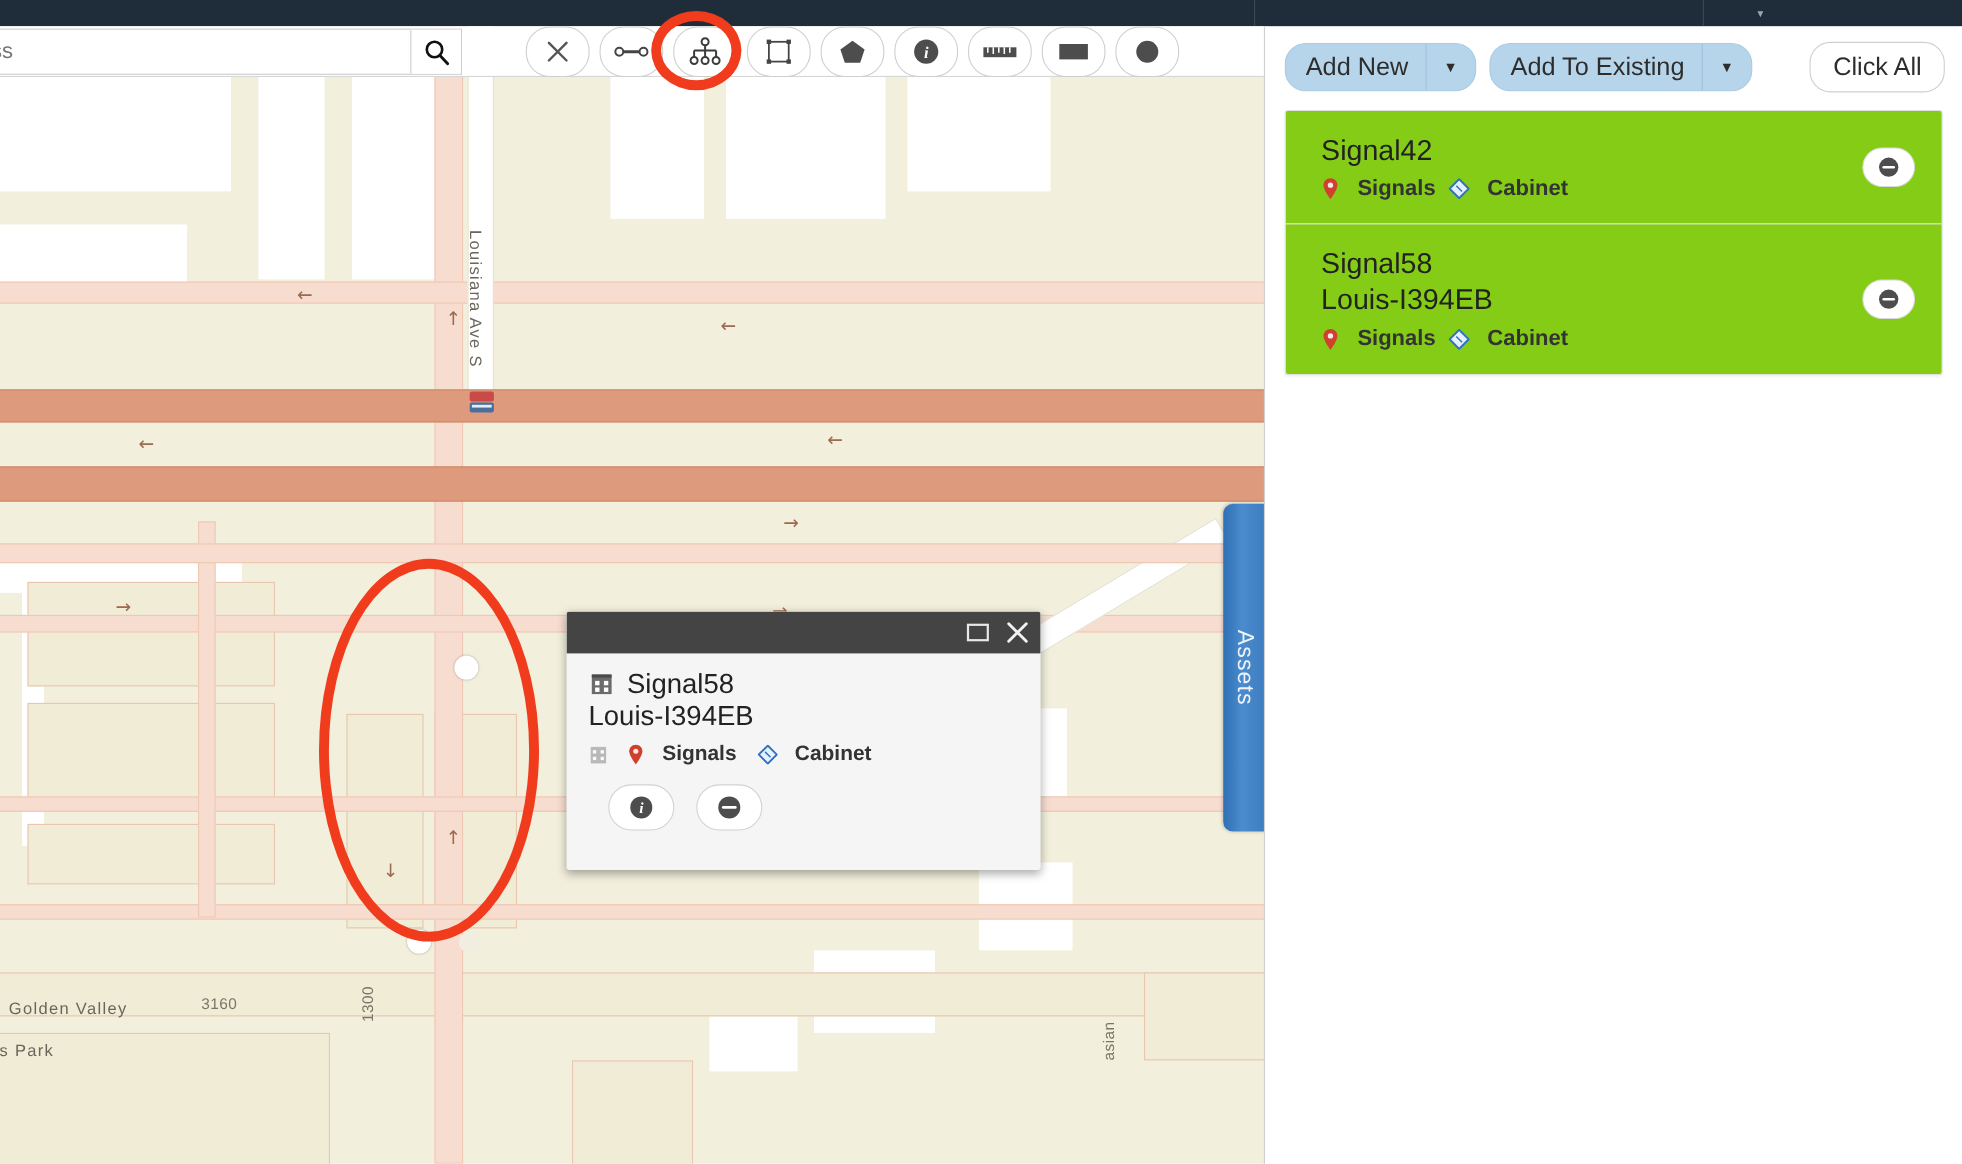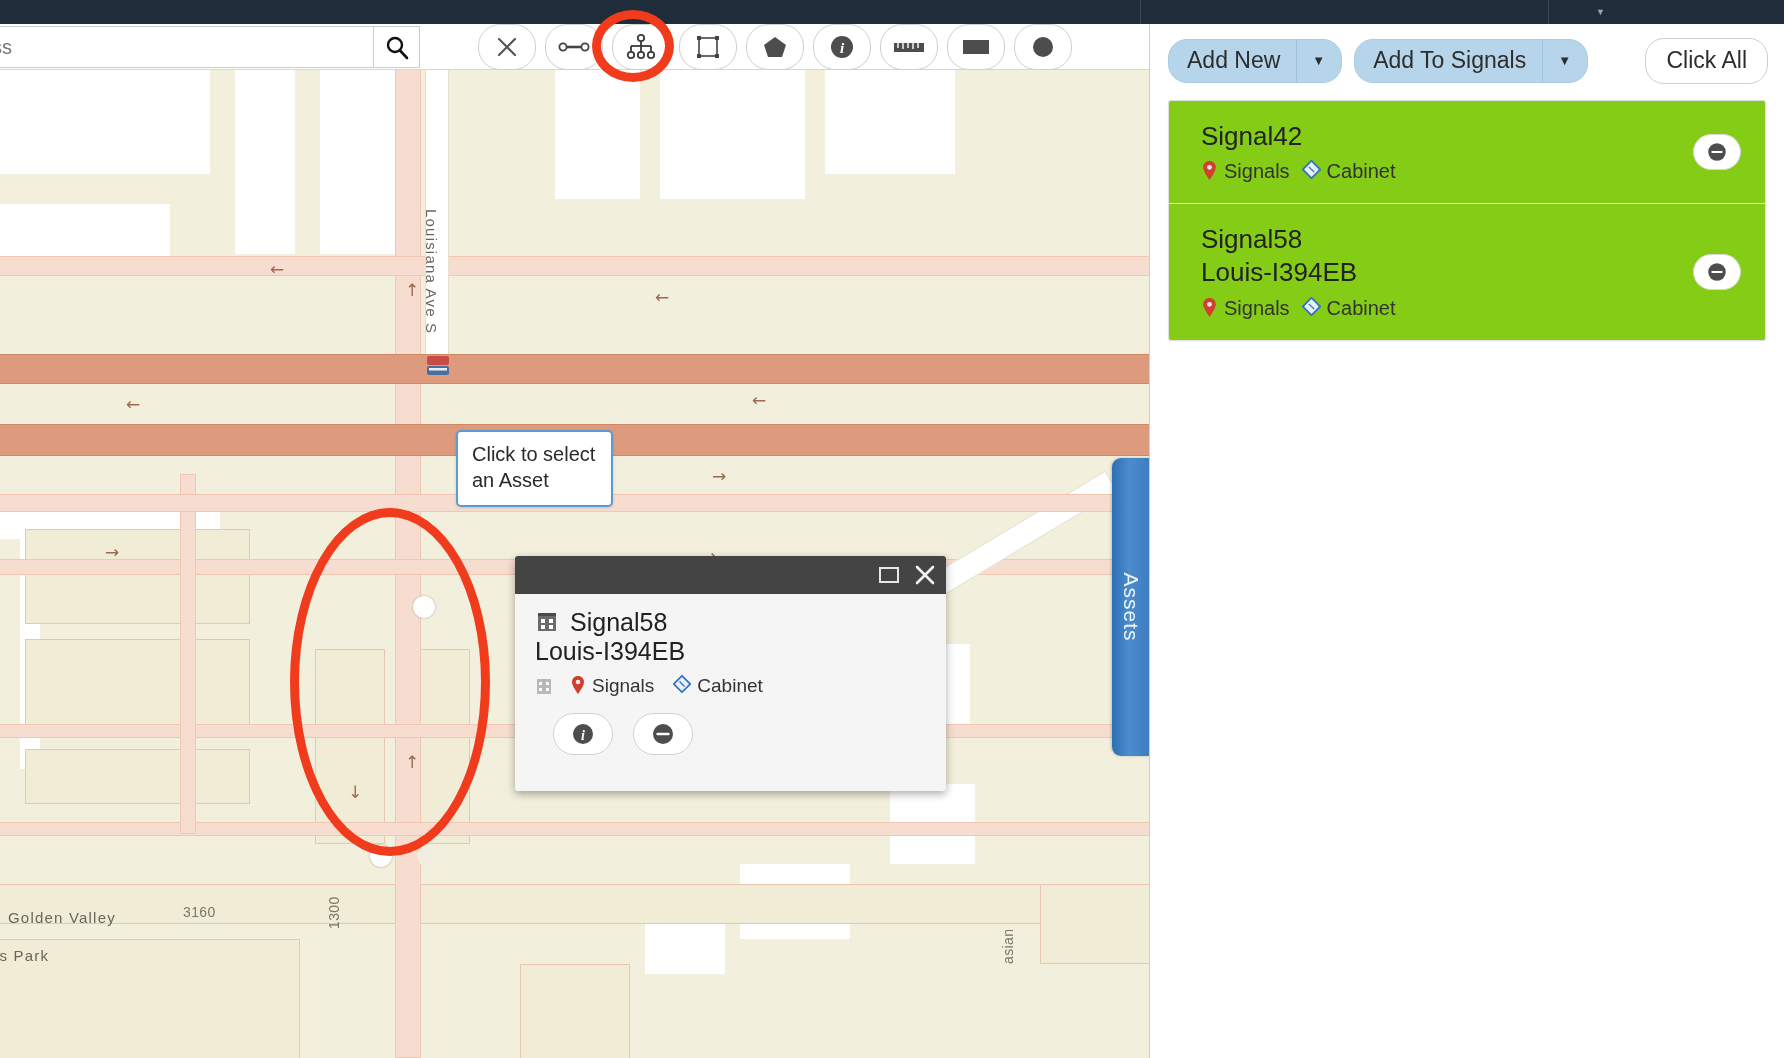--- a/index.html
+++ b/index.html
@@ -477,7 +477,7 @@
       </div>
 
       <div class="splitbtn">
-        <div class="lbl">Add To Signals</div>
+        <div class="lbl">Add To Existing</div>
         <div class="arr">▼</div>
       </div>
 

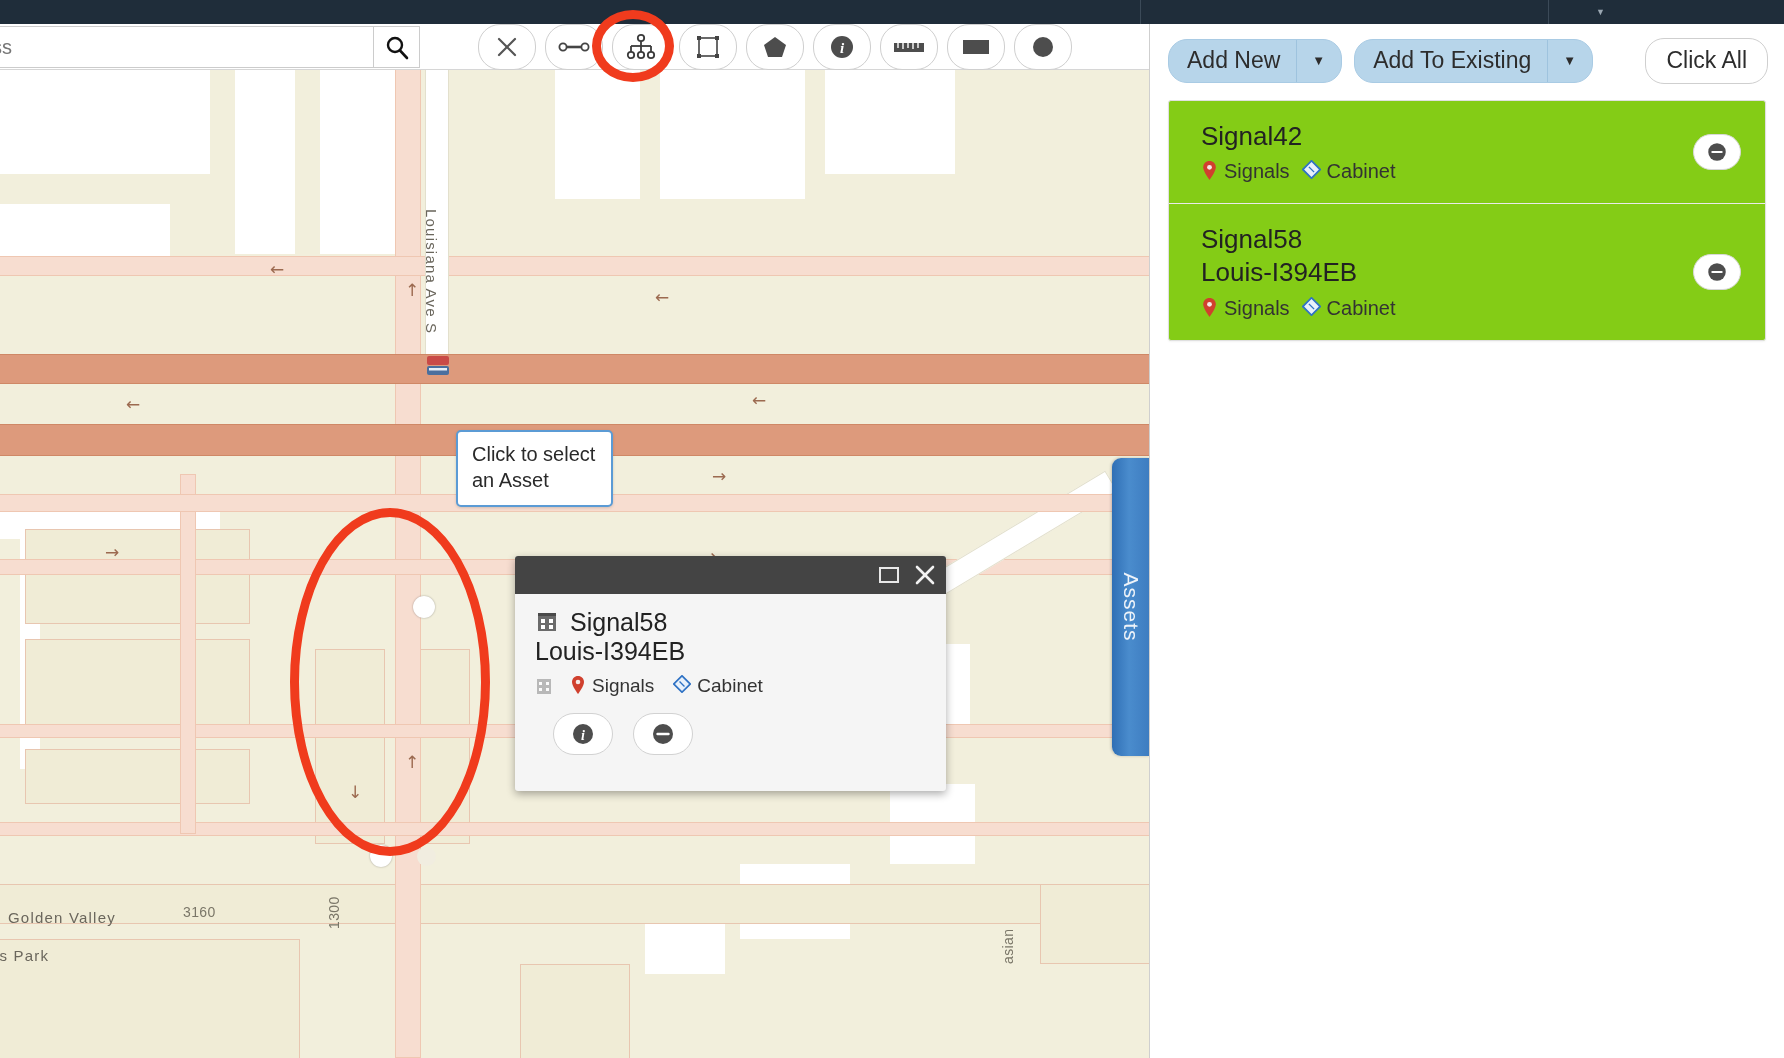--- a/index.html
+++ b/index.html
@@ -142,7 +142,7 @@
     display: flex; align-items: center; gap: 9px; margin-top: 9px;
     font-size: 19px; color: #333;
   }
-  .tag { display: flex; gap: 6px; }
+  .tag { display: flex; align-items: center; gap: 16px; font-weight: bold; }
   .popup-actions { display: flex; gap: 20px; margin-top: 16px; padding-left: 18px; }
   .circ-btn {
     width: 60px; height: 42px; border: 1px solid #d2d2d2; border-radius: 22px;

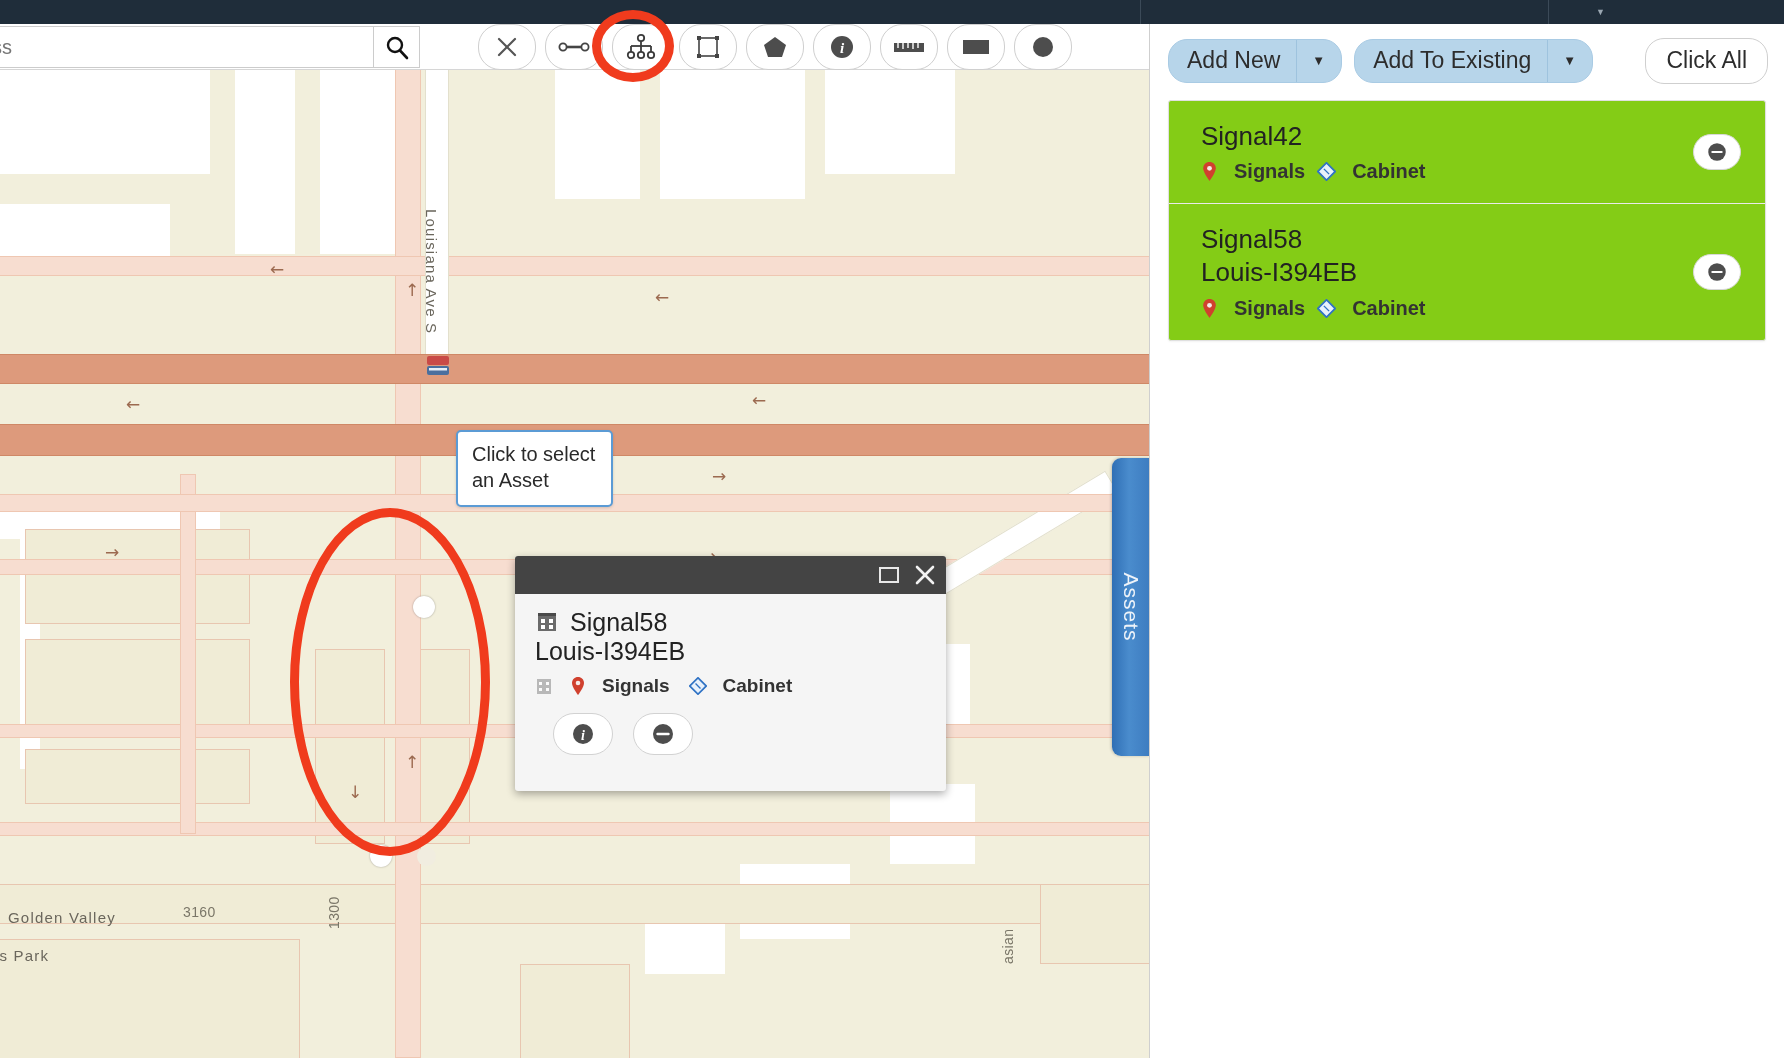--- a/index.html
+++ b/index.html
@@ -387,10 +387,6 @@
 
   <div class="annot-circle" style="left:592px; top:10px; width:82px; height:72px;"></div>
 
-  <div class="tooltip">
-    <div>Click to select</div>
-    <div>an Asset</div>
-  </div>
 
   <div class="assets-tab">
     <span>Assets</span>

